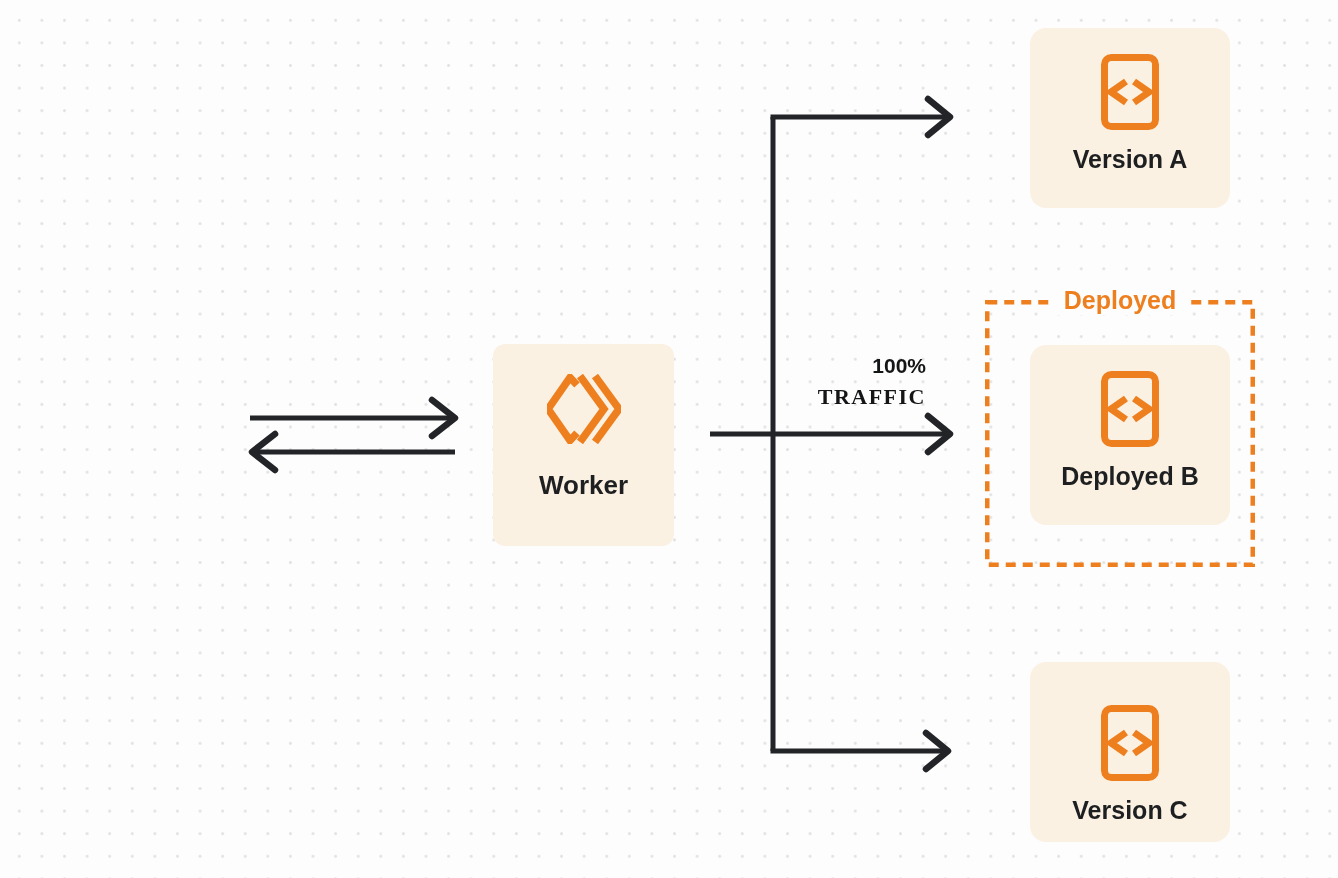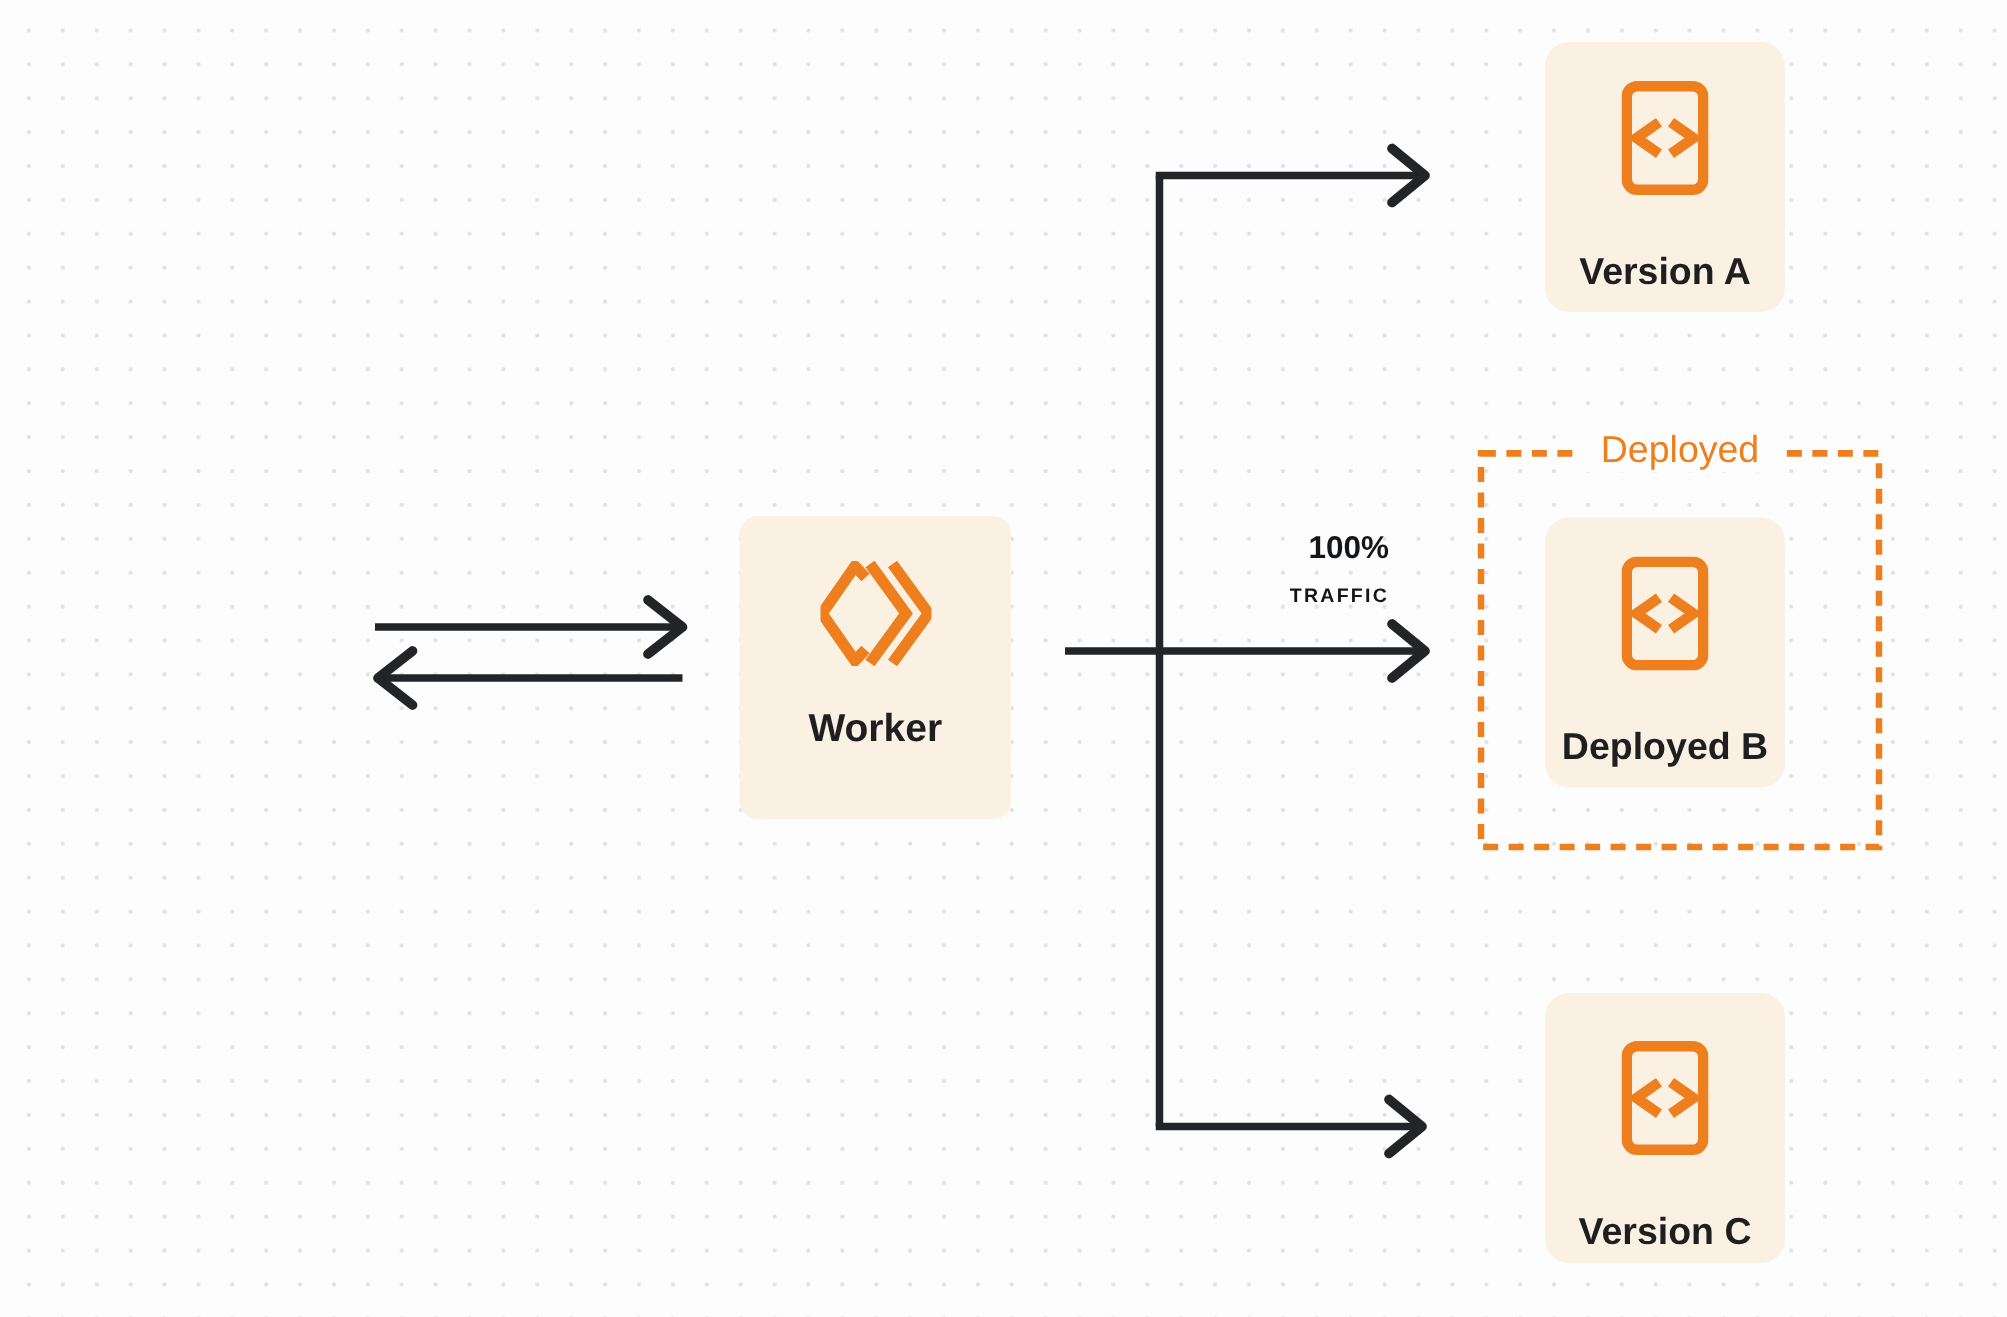--- a/index.html
+++ b/index.html
@@ -69,11 +69,11 @@
     font-size: 26px;
   }
   .version-node {
-    width: 160px; height: 180px;
+    width: 200px; height: 180px;
     background: var(--node-cream);
     border-radius: 16px;
     padding-top: 26px;
-    gap: 36px;
+    gap: 14px;
     font-size: 25px;
   }
   .version-a { left: 1030px; top: 28px; }

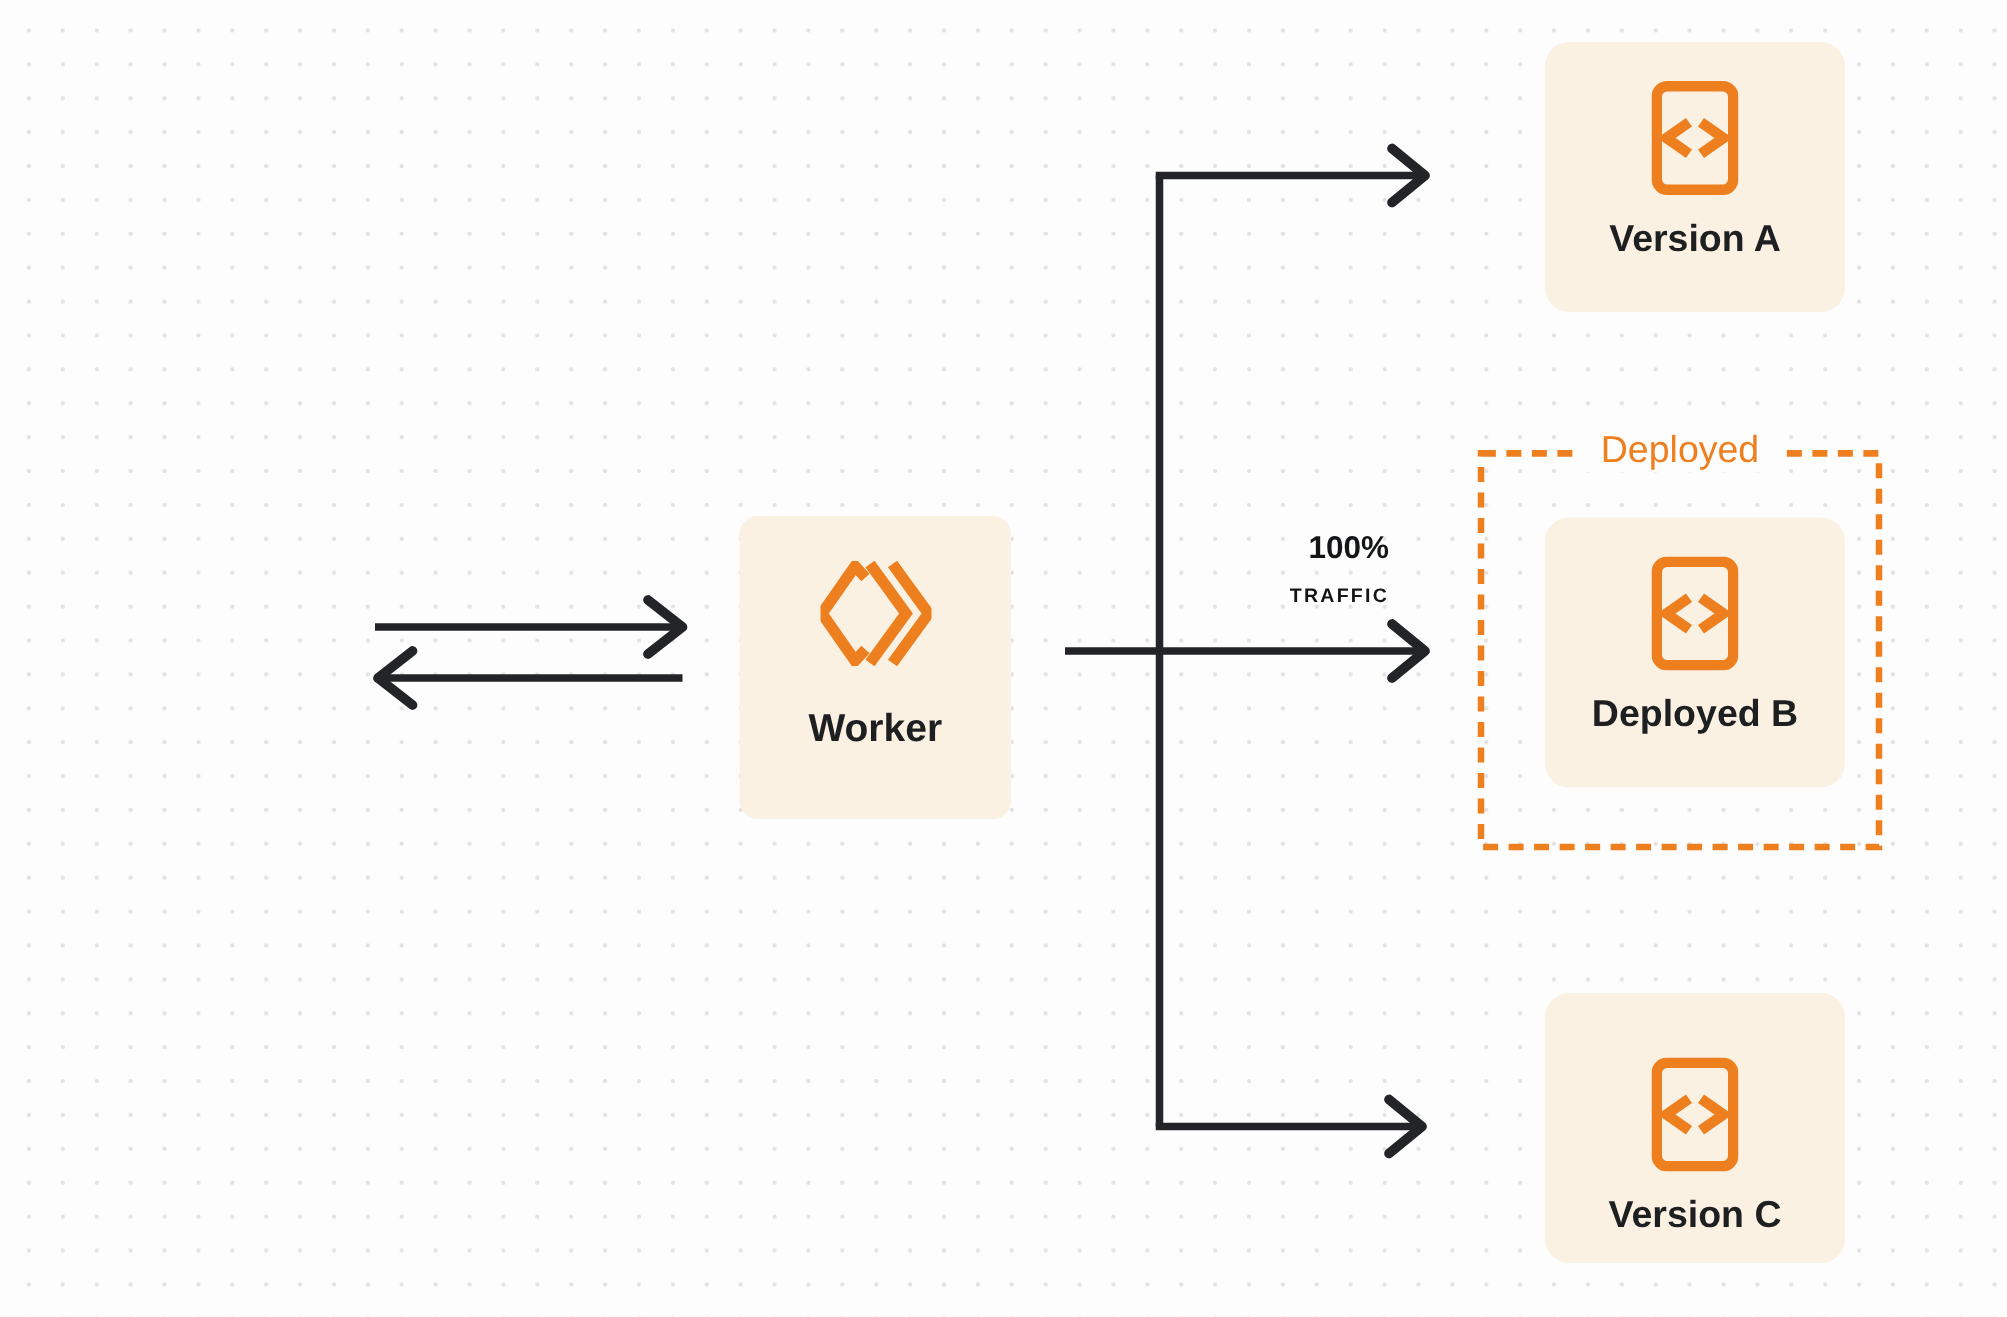--- a/index.html
+++ b/index.html
@@ -118,7 +118,7 @@
     background: var(--page-bg);
     padding: 0 14px;
     color: var(--accent);
-    font-weight: 400;
+    font-weight: 700;
     font-size: 25px;
     line-height: 30px;
     white-space: nowrap;

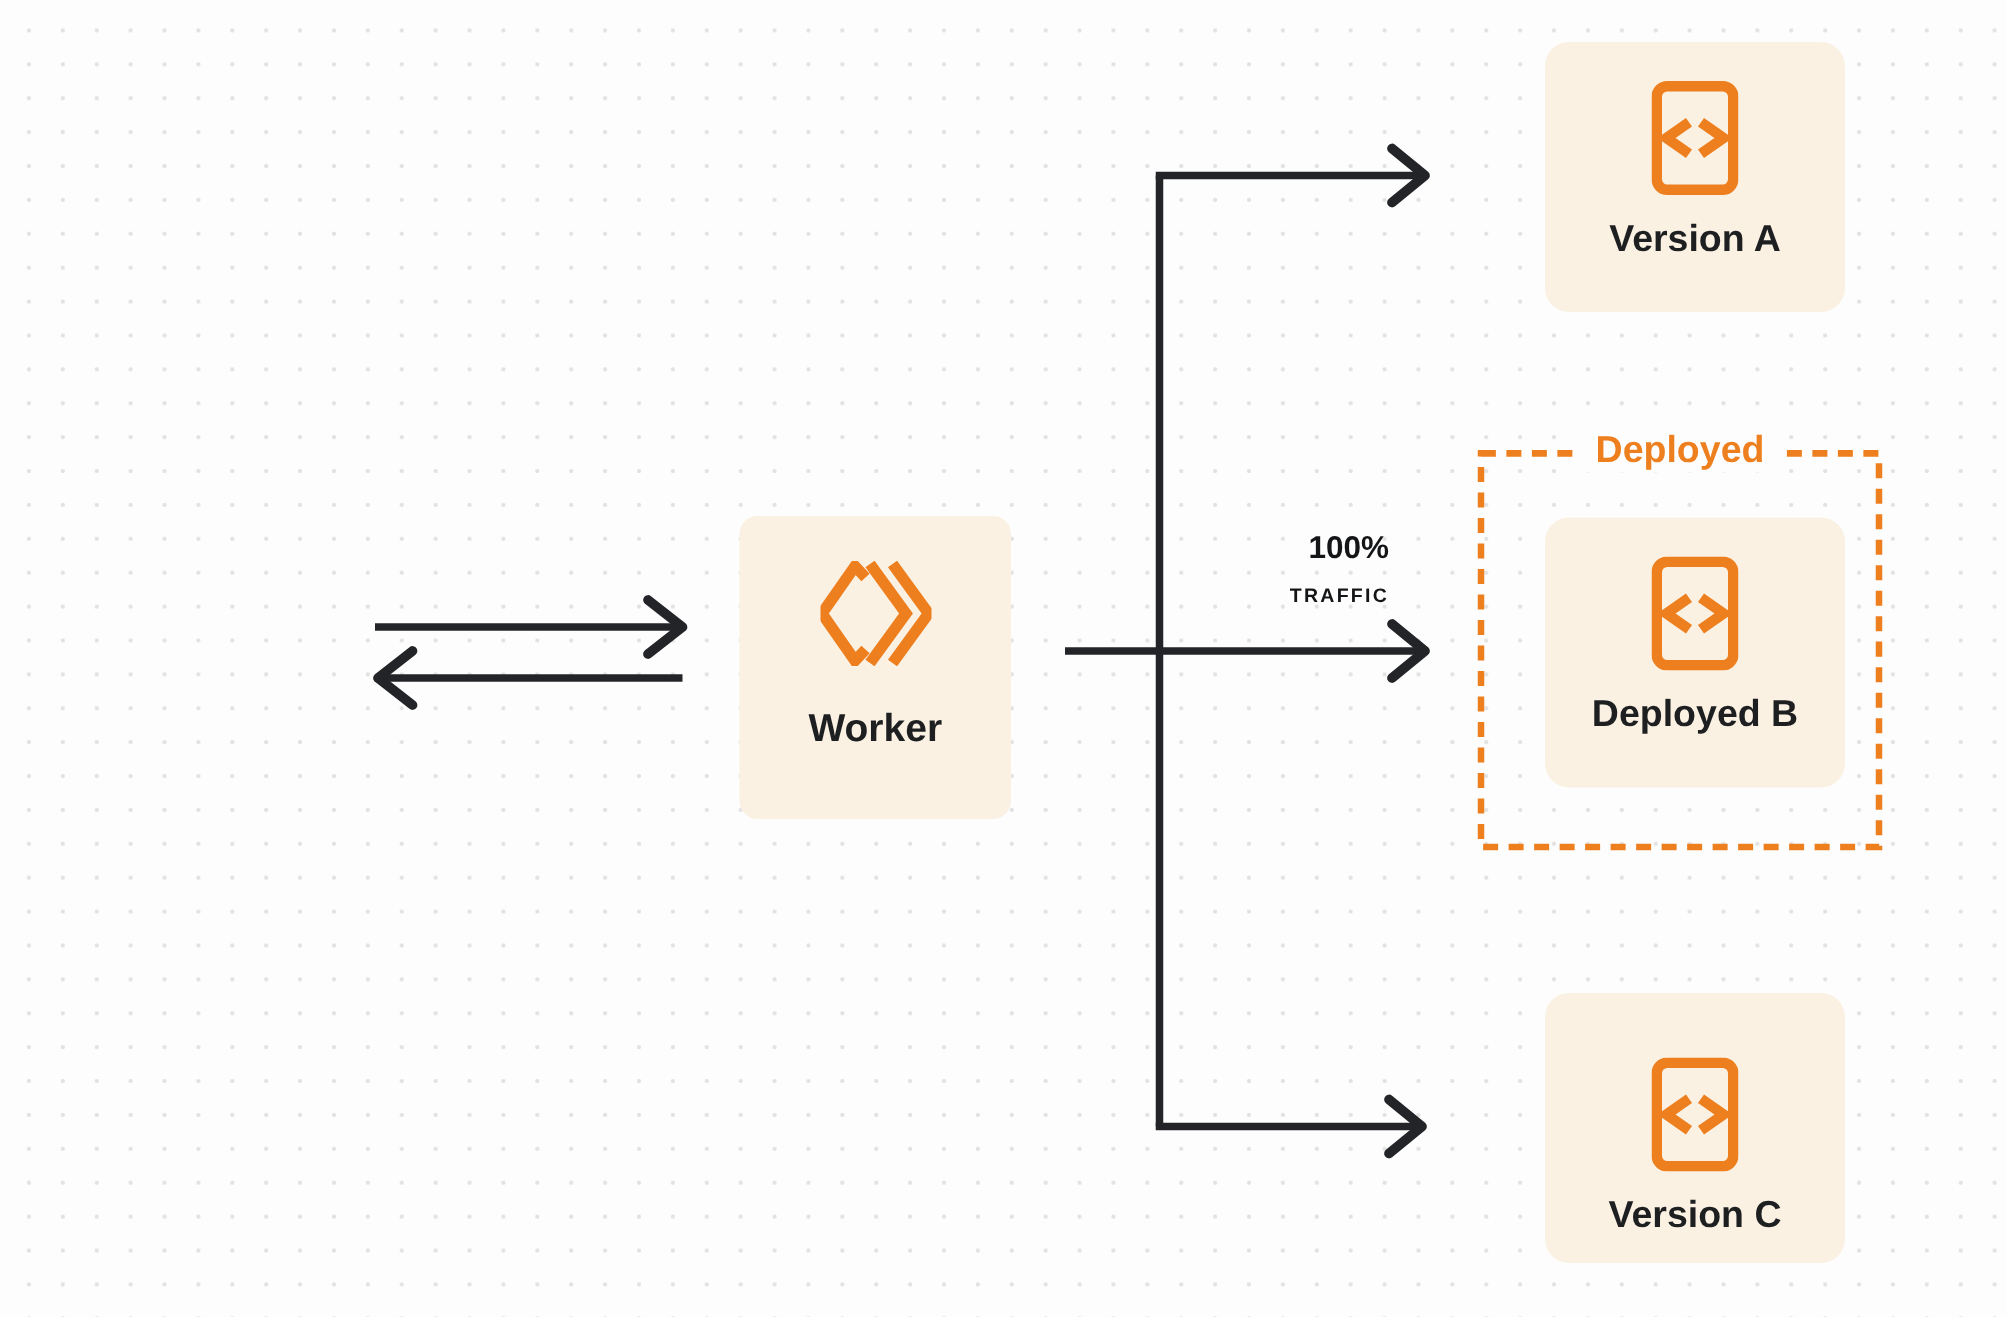--- a/index.html
+++ b/index.html
@@ -134,7 +134,7 @@
     font-weight: 700;
   }
   .traffic-line1 { font-size: 21px; line-height: 29px; }
-  .traffic-line2 { font-size: 13px; line-height: 33px; letter-spacing: 1.5px; }
+  .traffic-line2 { font-size: 22px; line-height: 33px; letter-spacing: 1.5px; font-family: Liberation Serif, serif; }
 </style>
 </head>
 <body>

